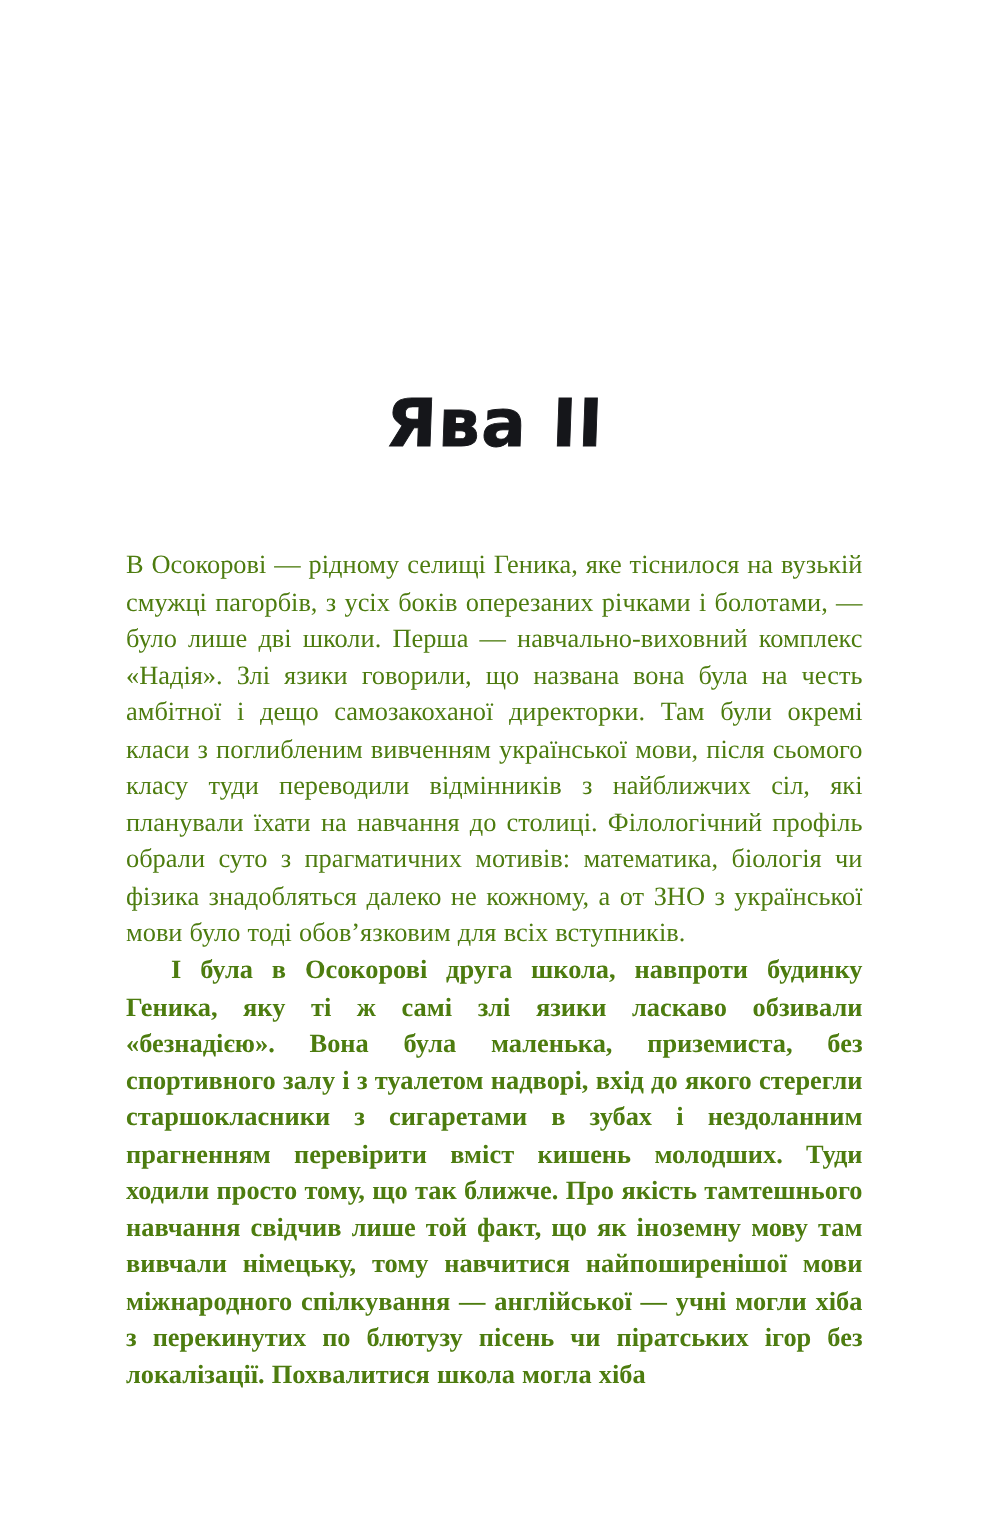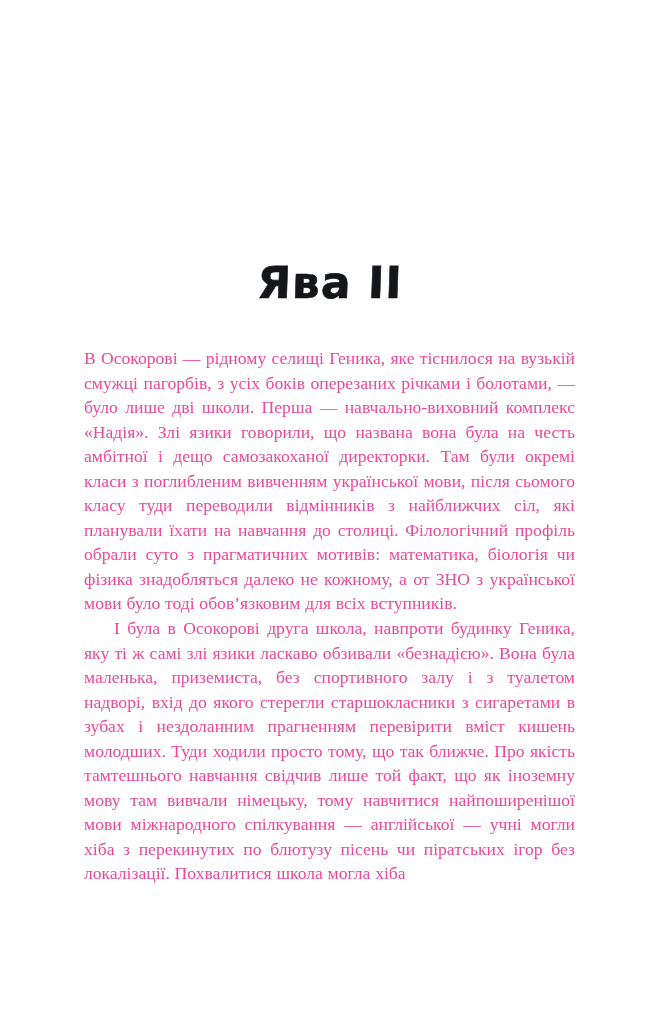--- a/index.html
+++ b/index.html
@@ -48,13 +48,13 @@
   .body-text {
     position: absolute;
     left: 84px;
-    top: 346px;
+    top: 364px;
     width: 491px;
     font-size: 17.6px;
     line-height: 24.55px;
     text-align: justify;
     text-justify: inter-word;
-    color: #ec4899;
+    color: #4d7c0f;
     hyphens: manual;
     -webkit-hyphens: manual;
   }

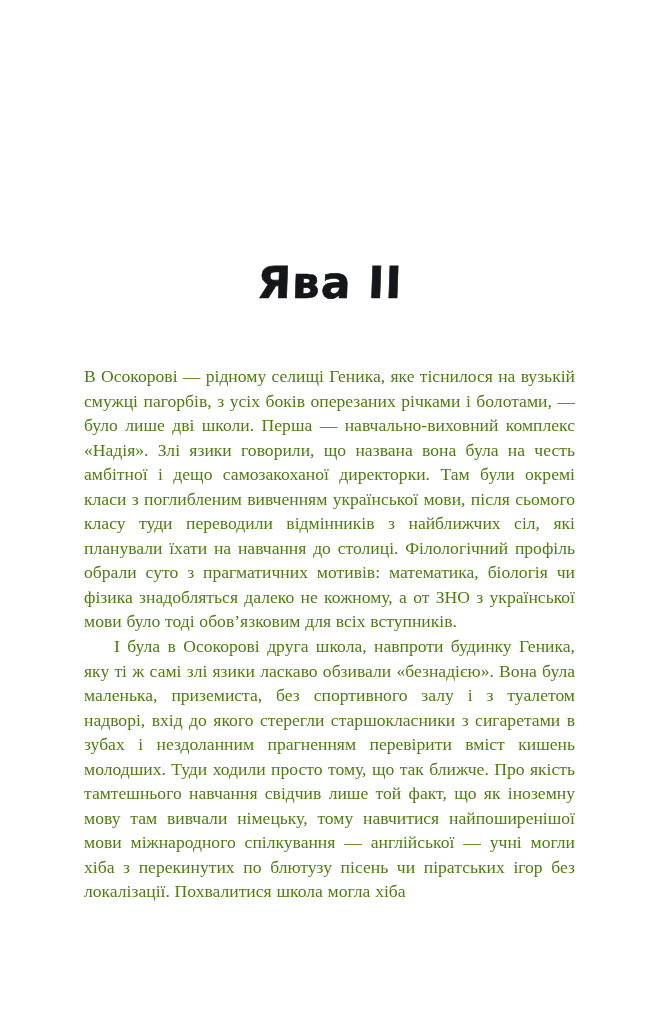--- a/index.html
+++ b/index.html
@@ -74,6 +74,7 @@
   
   .body-text p + p {
     margin-top: 0;
+    font-weight: bold;
   }
 </style>
 </head>

